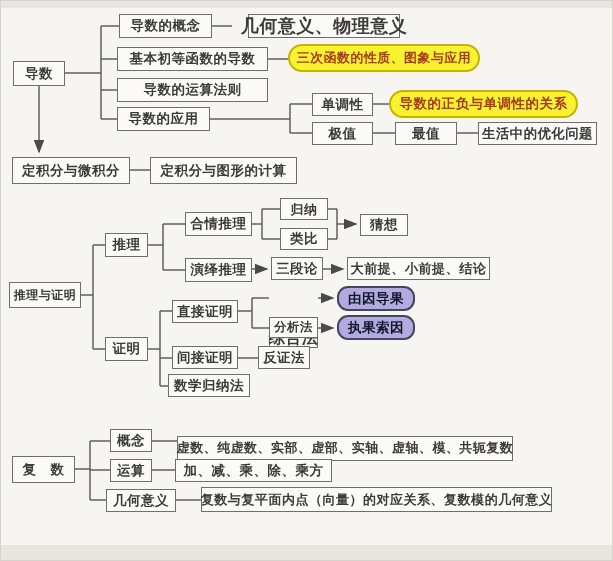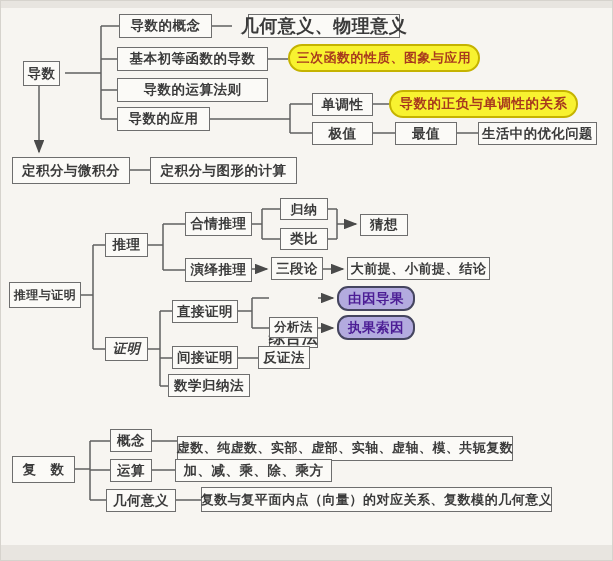--- a/index.html
+++ b/index.html
@@ -97,7 +97,7 @@
       </g>
   </svg>
   <div id="nodes-layer">
-      <div class="node box" style="left: 23px; top: 61px; width: 37px; height: 25px; font-size: 13.5px;">导数</div>
+      <div class="node box" style="left: 13px; top: 61px; width: 52px; height: 25px; font-size: 13.5px;">导数</div>
       <div class="node box" style="left: 119px; top: 14px; width: 93px; height: 24px; font-size: 13.5px;">导数的概念</div>
       <div class="node box" style="left: 248px; top: 14px; width: 152px; height: 24px; font-size: 18px;">几何意义、物理意义</div>
       <div class="node box" style="left: 117px; top: 47px; width: 151px; height: 24px; font-size: 13.5px;">基本初等函数的导数</div>

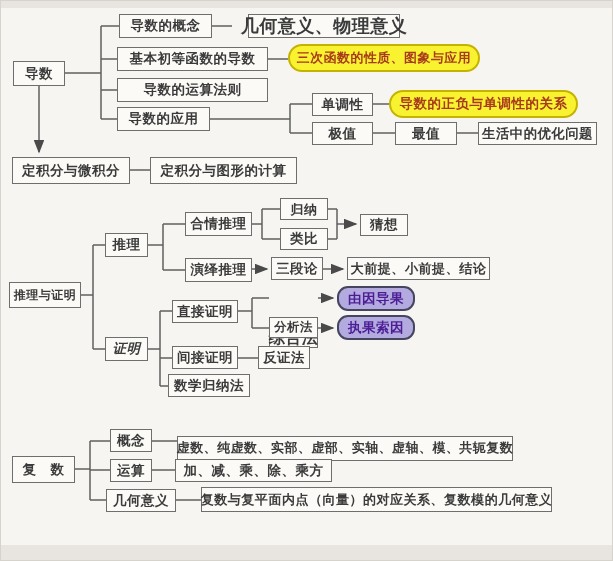--- a/index.html
+++ b/index.html
@@ -23,7 +23,7 @@
   }
   .node.purple{
     border-radius:11px;border:2px solid #45455f;
-    background:#b3abdf;color:#4c1d95;
+    background:#b3abdf;color:#0f172a;
   }
 </style>
 </head>

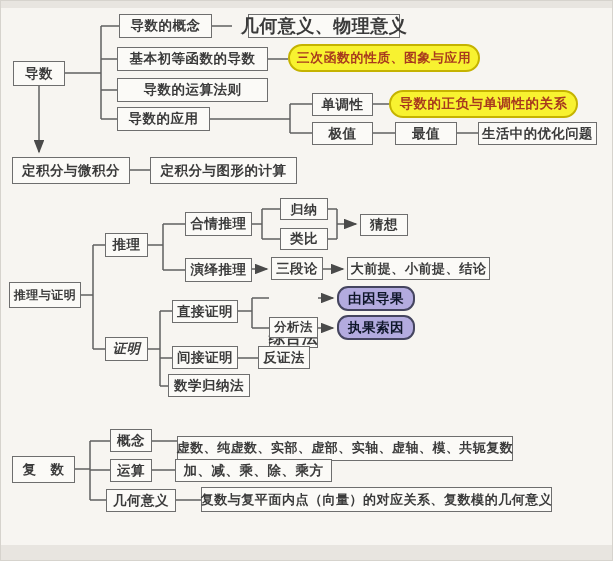--- a/index.html
+++ b/index.html
@@ -113,7 +113,7 @@
       <div class="node box" style="left: 150px; top: 157px; width: 147px; height: 27px; font-size: 13.5px;">定积分与图形的计算</div>
       <div class="node box" style="left: 9px; top: 282px; width: 72px; height: 26px; font-size: 12px;">推理与证明</div>
       <div class="node box" style="left: 105px; top: 233px; width: 43px; height: 24px; font-size: 13.5px;">推理</div>
-      <div class="node box" style="left: 105px; top: 337px; width: 43px; height: 24px; font-size: 13.5px; font-style: italic;">证明</div>
+      <div class="node box" style="left: 105px; top: 337px; width: 43px; height: 24px; font-size: 13.5px;">证明</div>
       <div class="node box" style="left: 185px; top: 212px; width: 67px; height: 24px; font-size: 13.5px;">合情推理</div>
       <div class="node box" style="left: 185px; top: 258px; width: 67px; height: 24px; font-size: 13.5px;">演绎推理</div>
       <div class="node box" style="left: 280px; top: 198px; width: 48px; height: 22px; font-size: 13px;">归纳</div>

